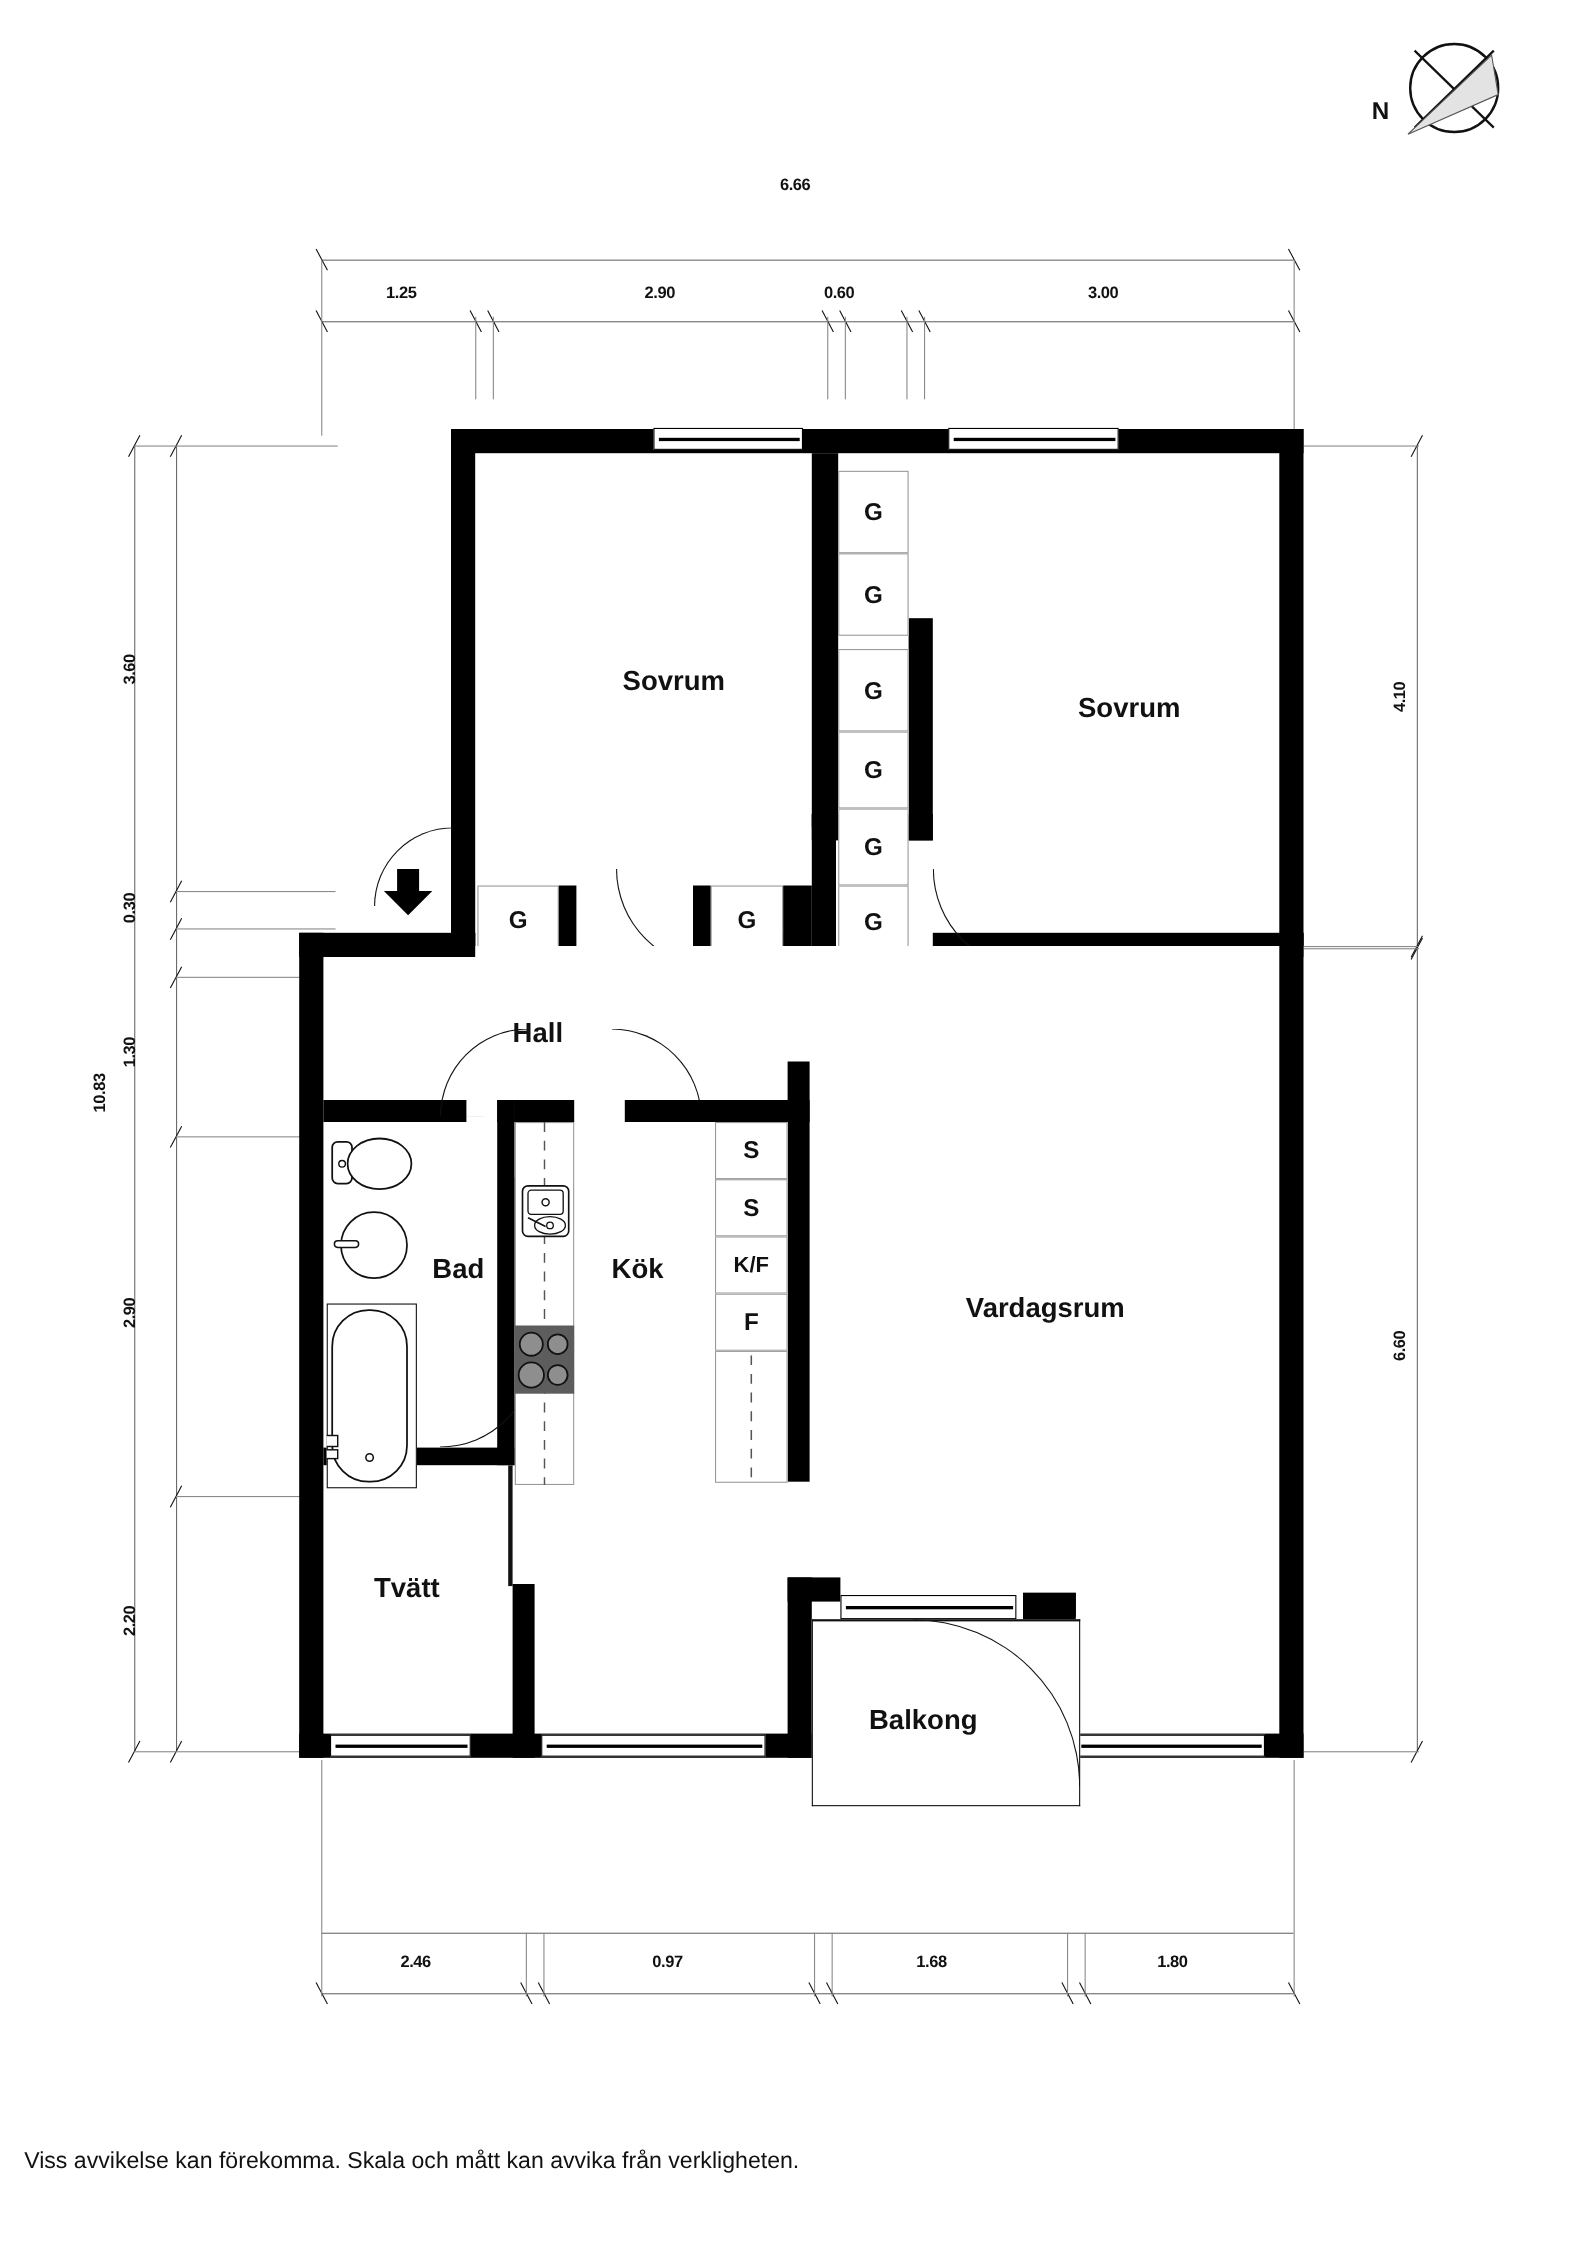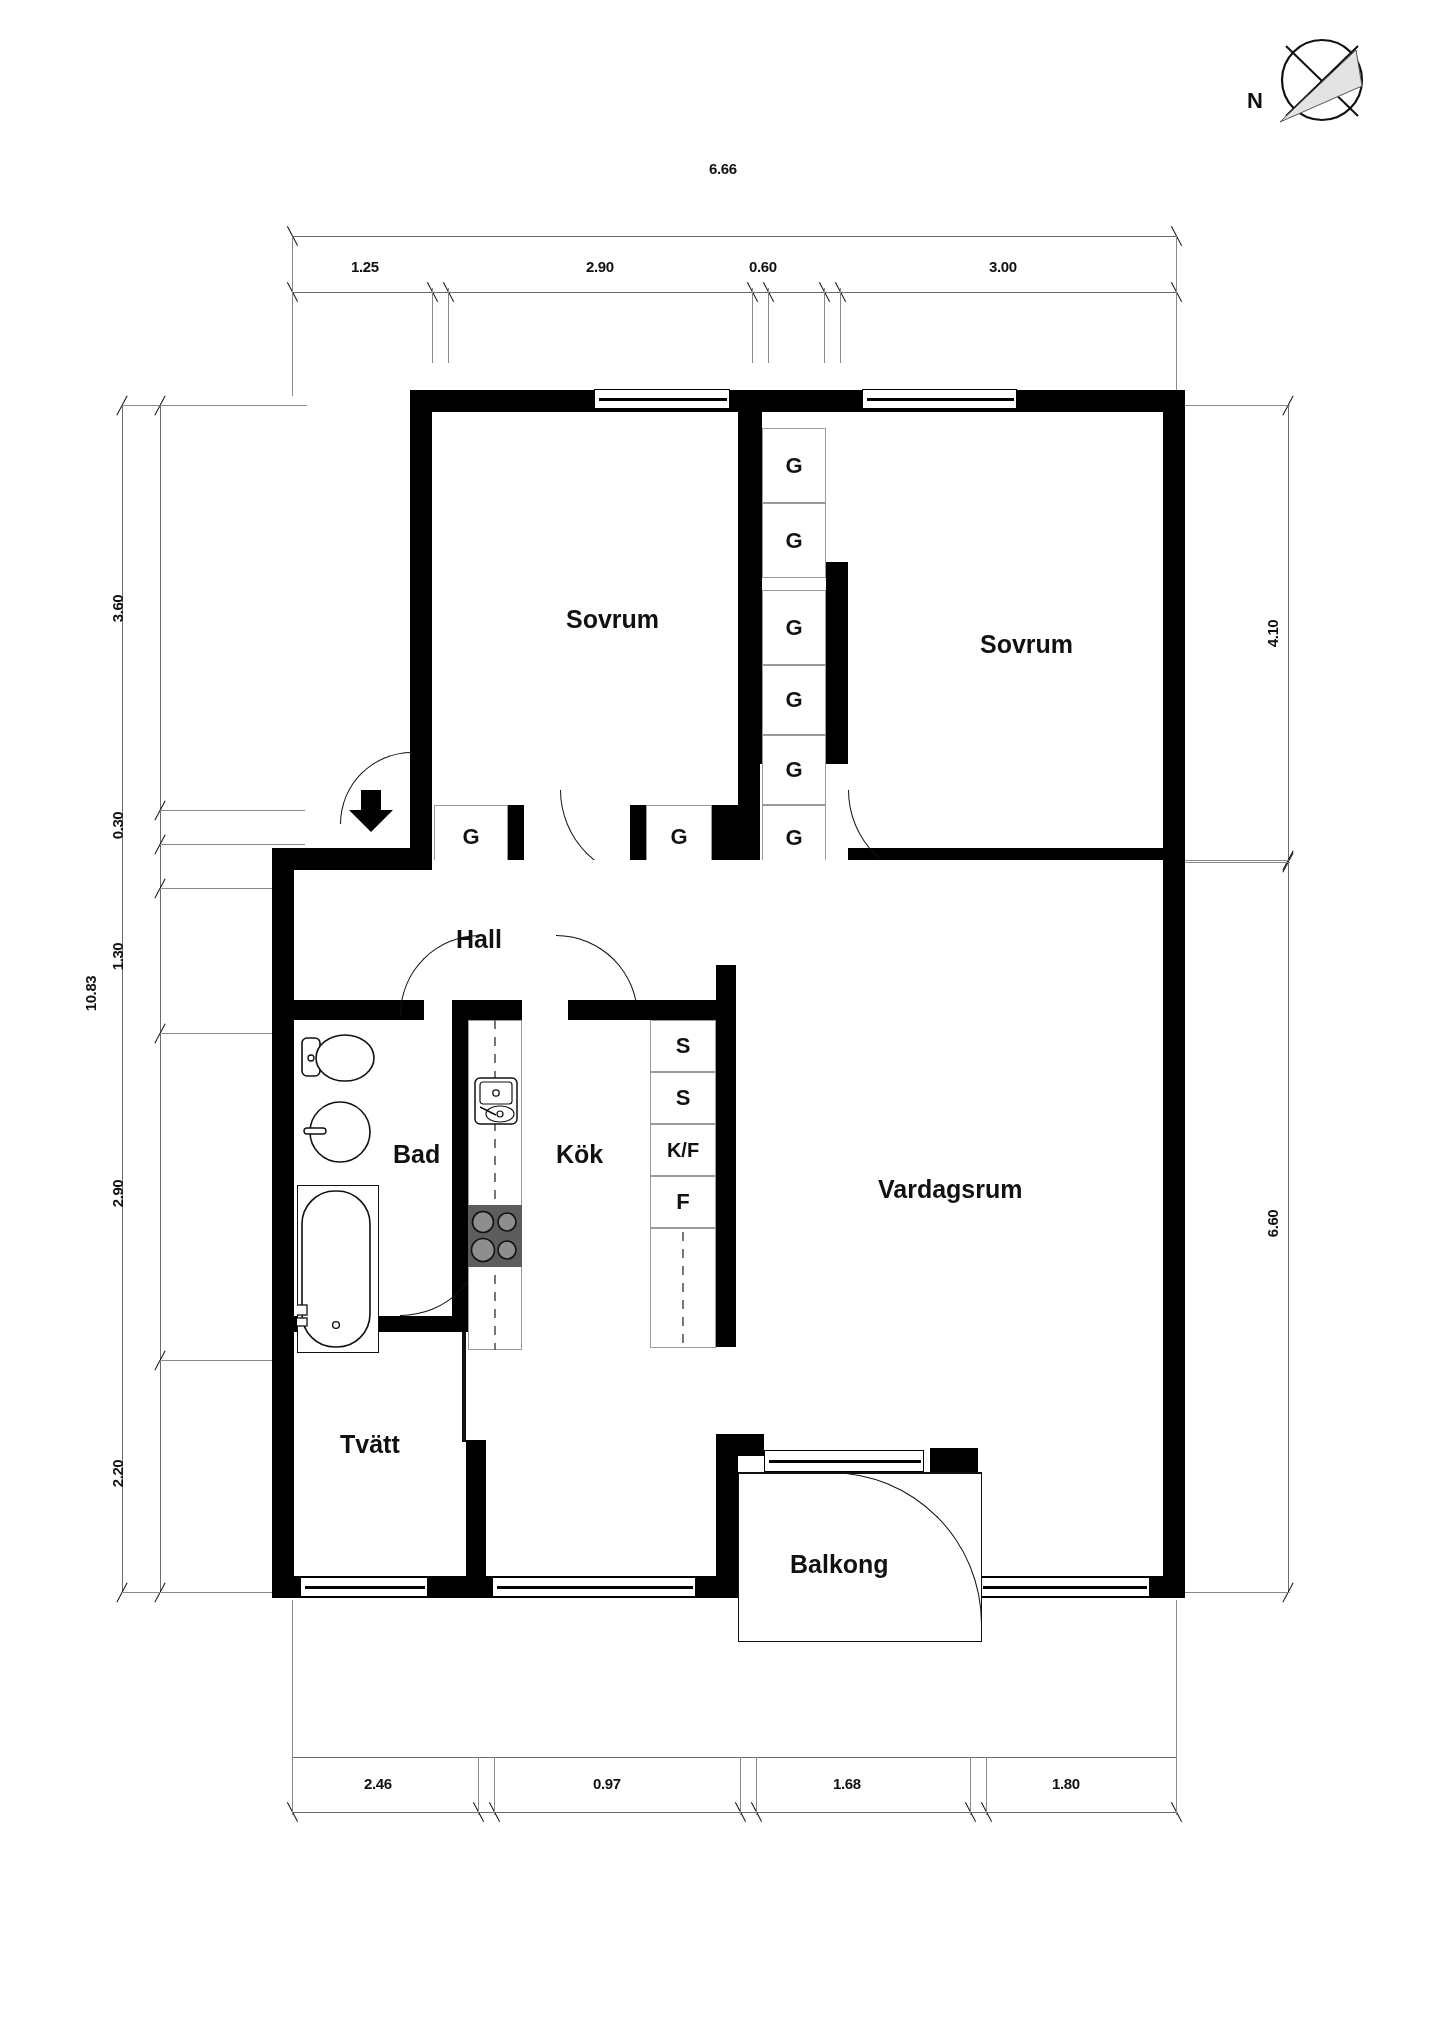--- a/index.html
+++ b/index.html
@@ -266,7 +266,7 @@
     <div class="mull" style="left:4px; top:8px; width:164px; height:3px;"></div>
   </div>
 
-  <div class="roomlabel" style="left:456px; top:925px;">Hall</div>
+  <div class="roomlabel" style="left:466px; top:925px;">Hall</div>
 
   <div class="wall" style="left:294px; top:1000px; width:130px; height:20px;"></div>
   <div class="wall" style="left:452px; top:1000px; width:16px; height:20px;"></div>

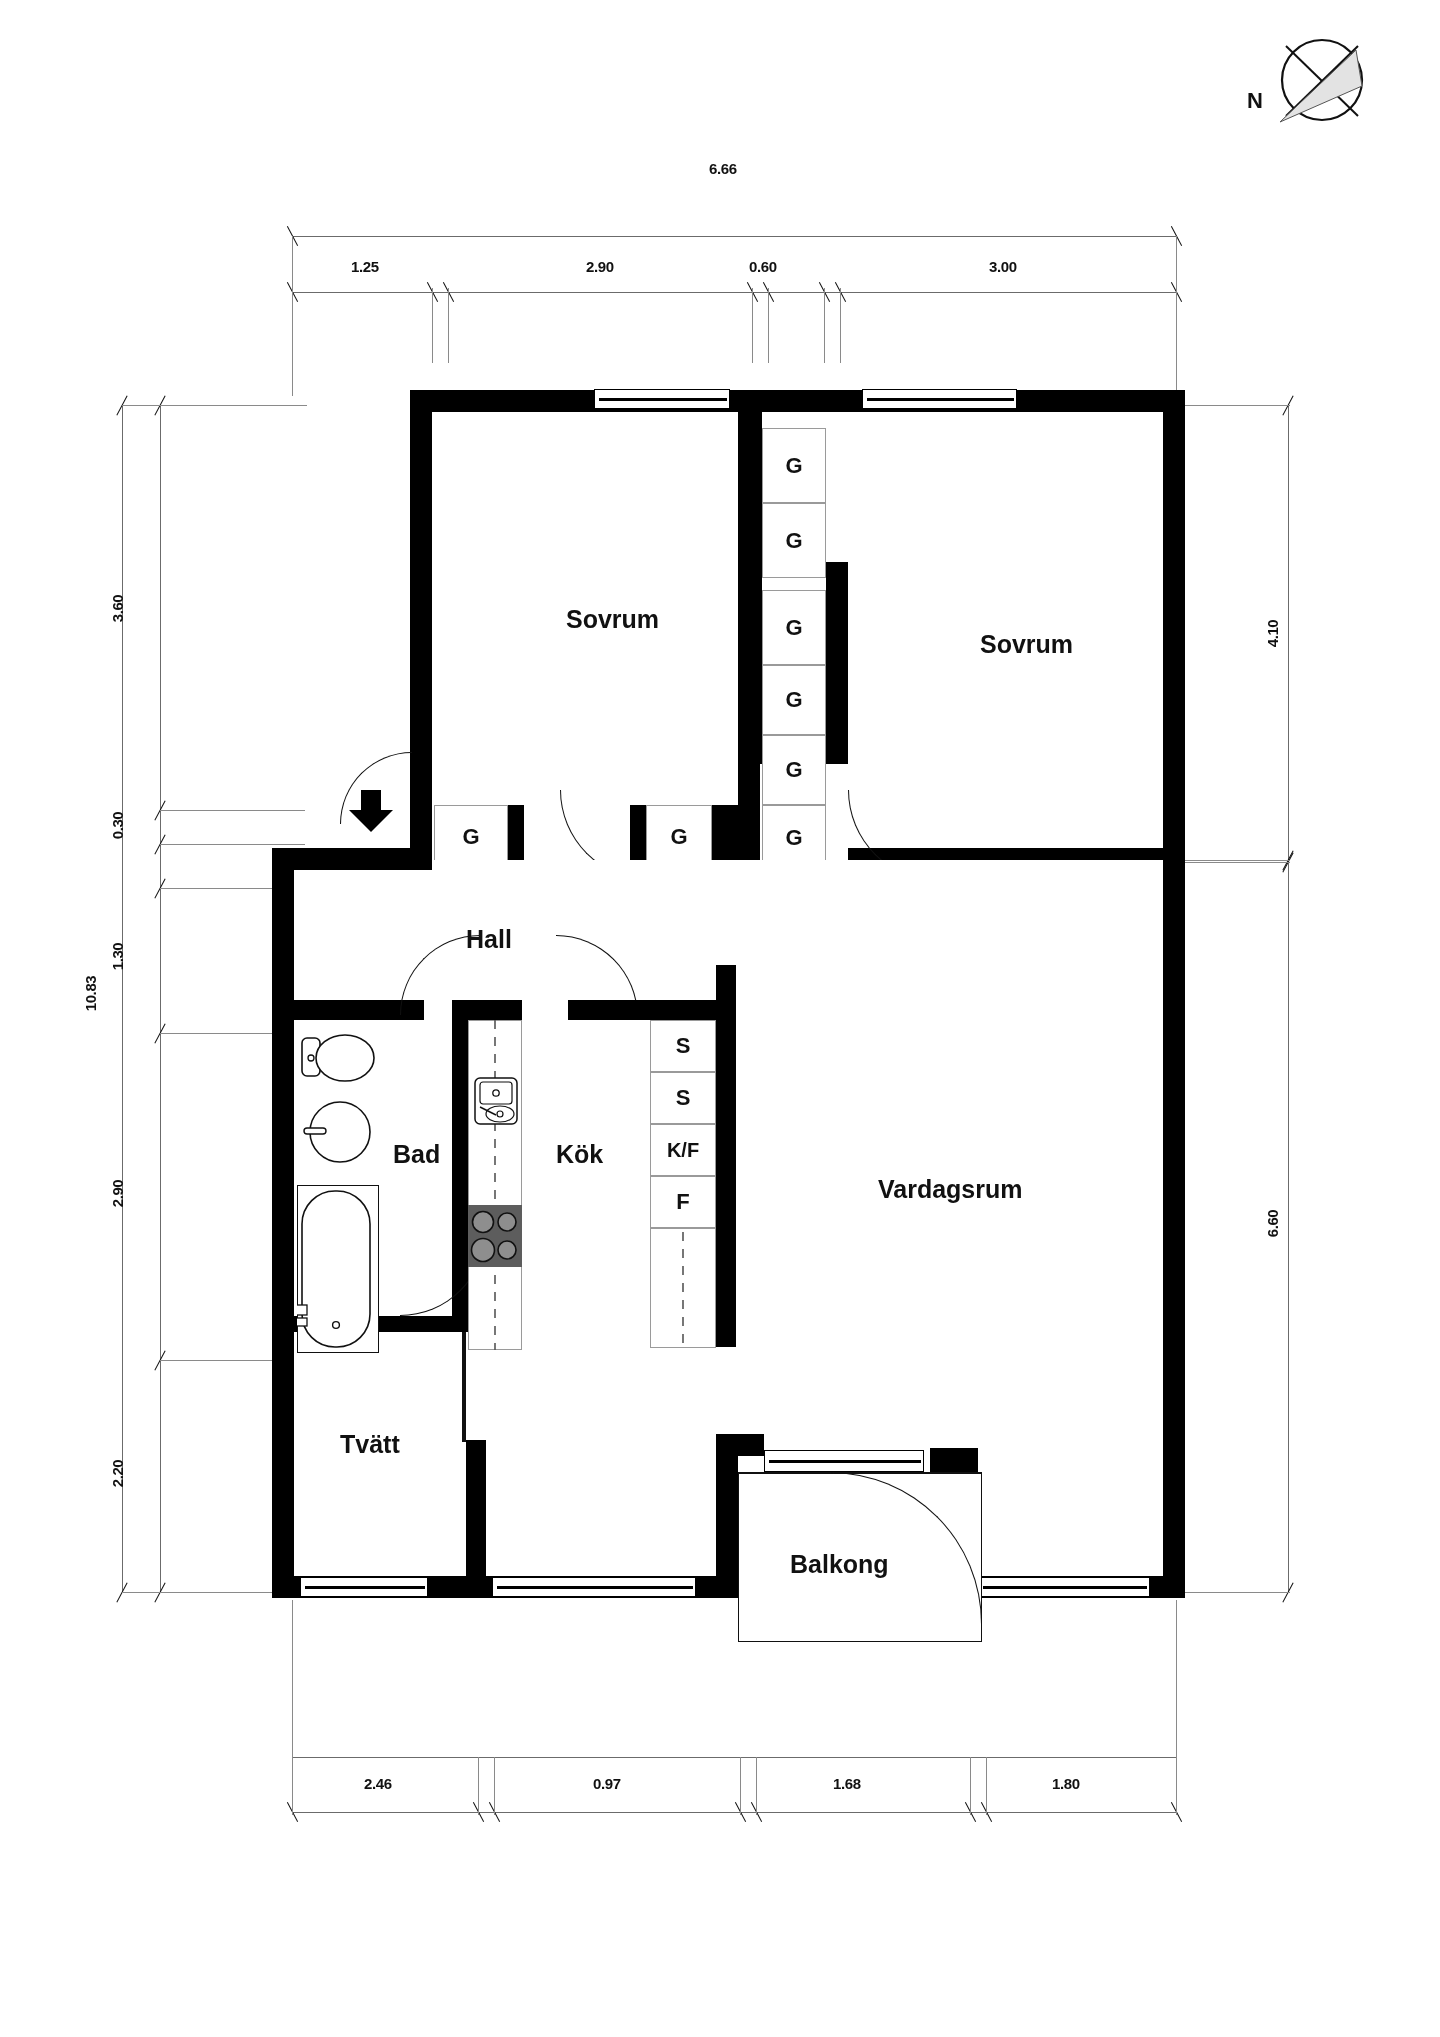--- a/index.html
+++ b/index.html
@@ -391,6 +391,7 @@
 
   <div class="roomlabel" style="left:790px; top:1550px;">Balkong</div>
 
+  <div class="caption" style="left:22px; top:1953px;">Viss avvikelse kan förekomma. Skala och mått kan avvika från verkligheten.</div>
 
 </div>
 

